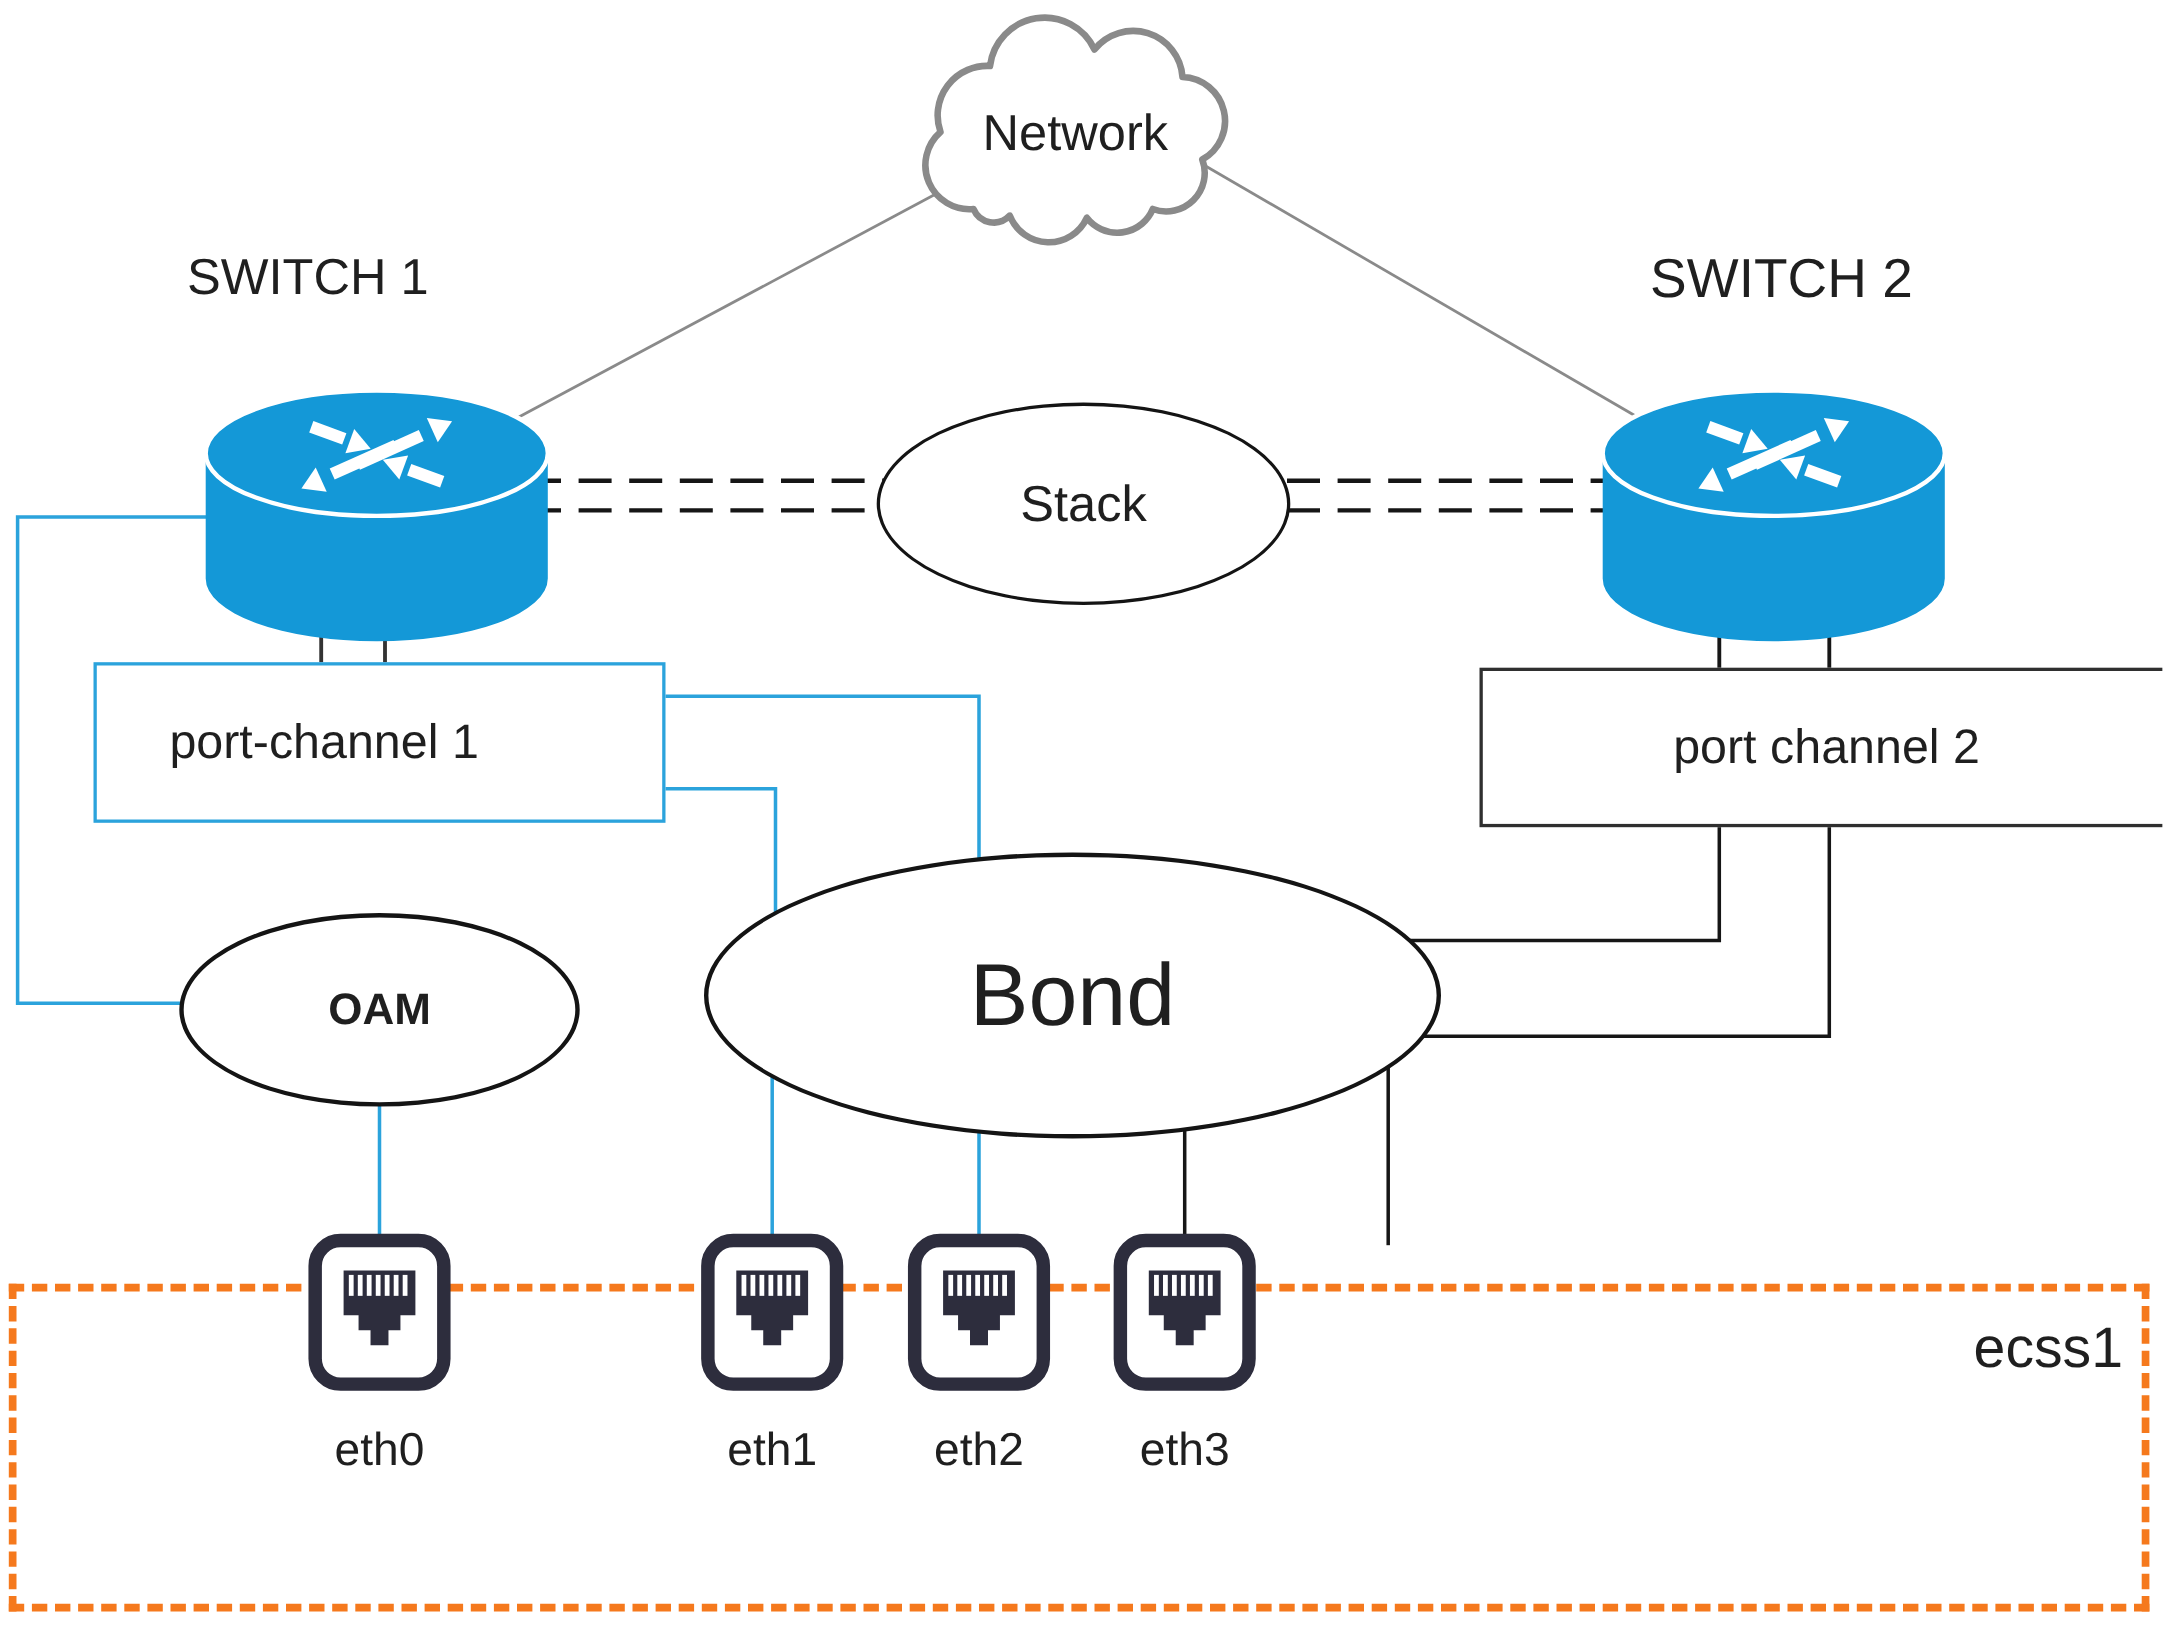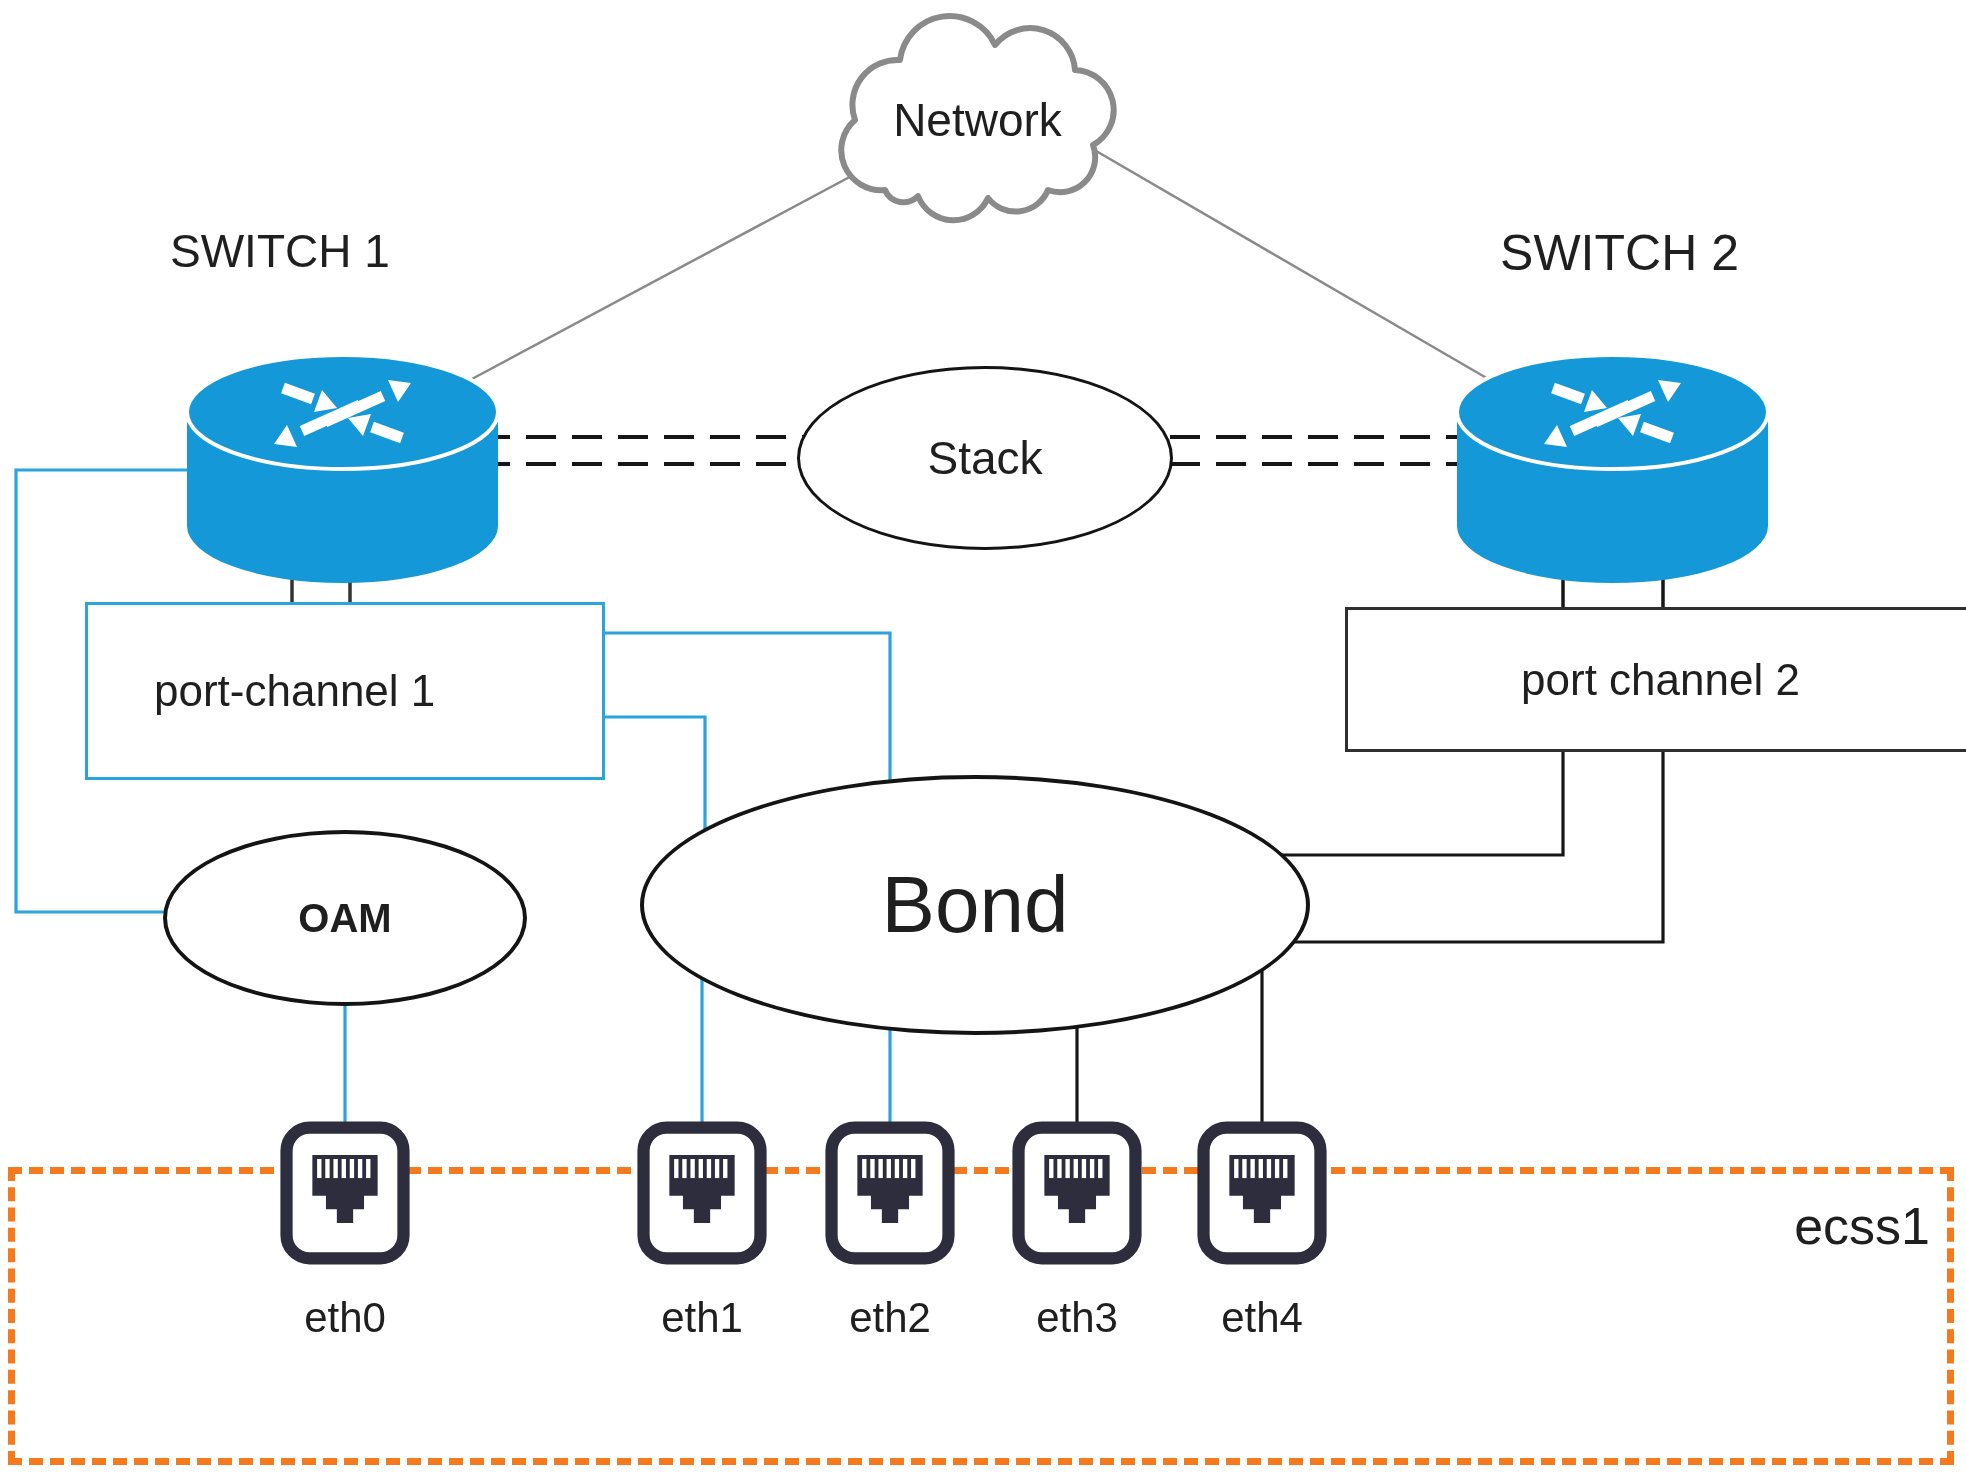--- a/index.html
+++ b/index.html
@@ -14,7 +14,7 @@
   }
   .ellipse{border-radius:50%;justify-content:center;text-align:right;}
   .stack{left:797px;top:366px;width:376px;height:184px;border:3px solid #141414;font-size:46px;}
-  .pc1{left:85px;top:602px;width:520px;height:178px;border:3px solid #2BA3DC;font-size:44px;padding-left:66px;justify-content:flex-start;}
+  .pc1{left:85px;top:602px;width:520px;height:146px;border:3px solid #2BA3DC;font-size:44px;padding-left:66px;justify-content:flex-start;}
   .pc2{left:1345px;top:607px;width:631px;height:145px;border:3px solid #2f2f2f;font-size:44px;justify-content:center;}
   .oam{left:163px;top:830px;width:364px;height:176px;border:4px solid #141414;font-size:40px;font-weight:bold;}
   .bond{left:640px;top:775px;width:670px;height:260px;border:4px solid #141414;font-size:80px;}

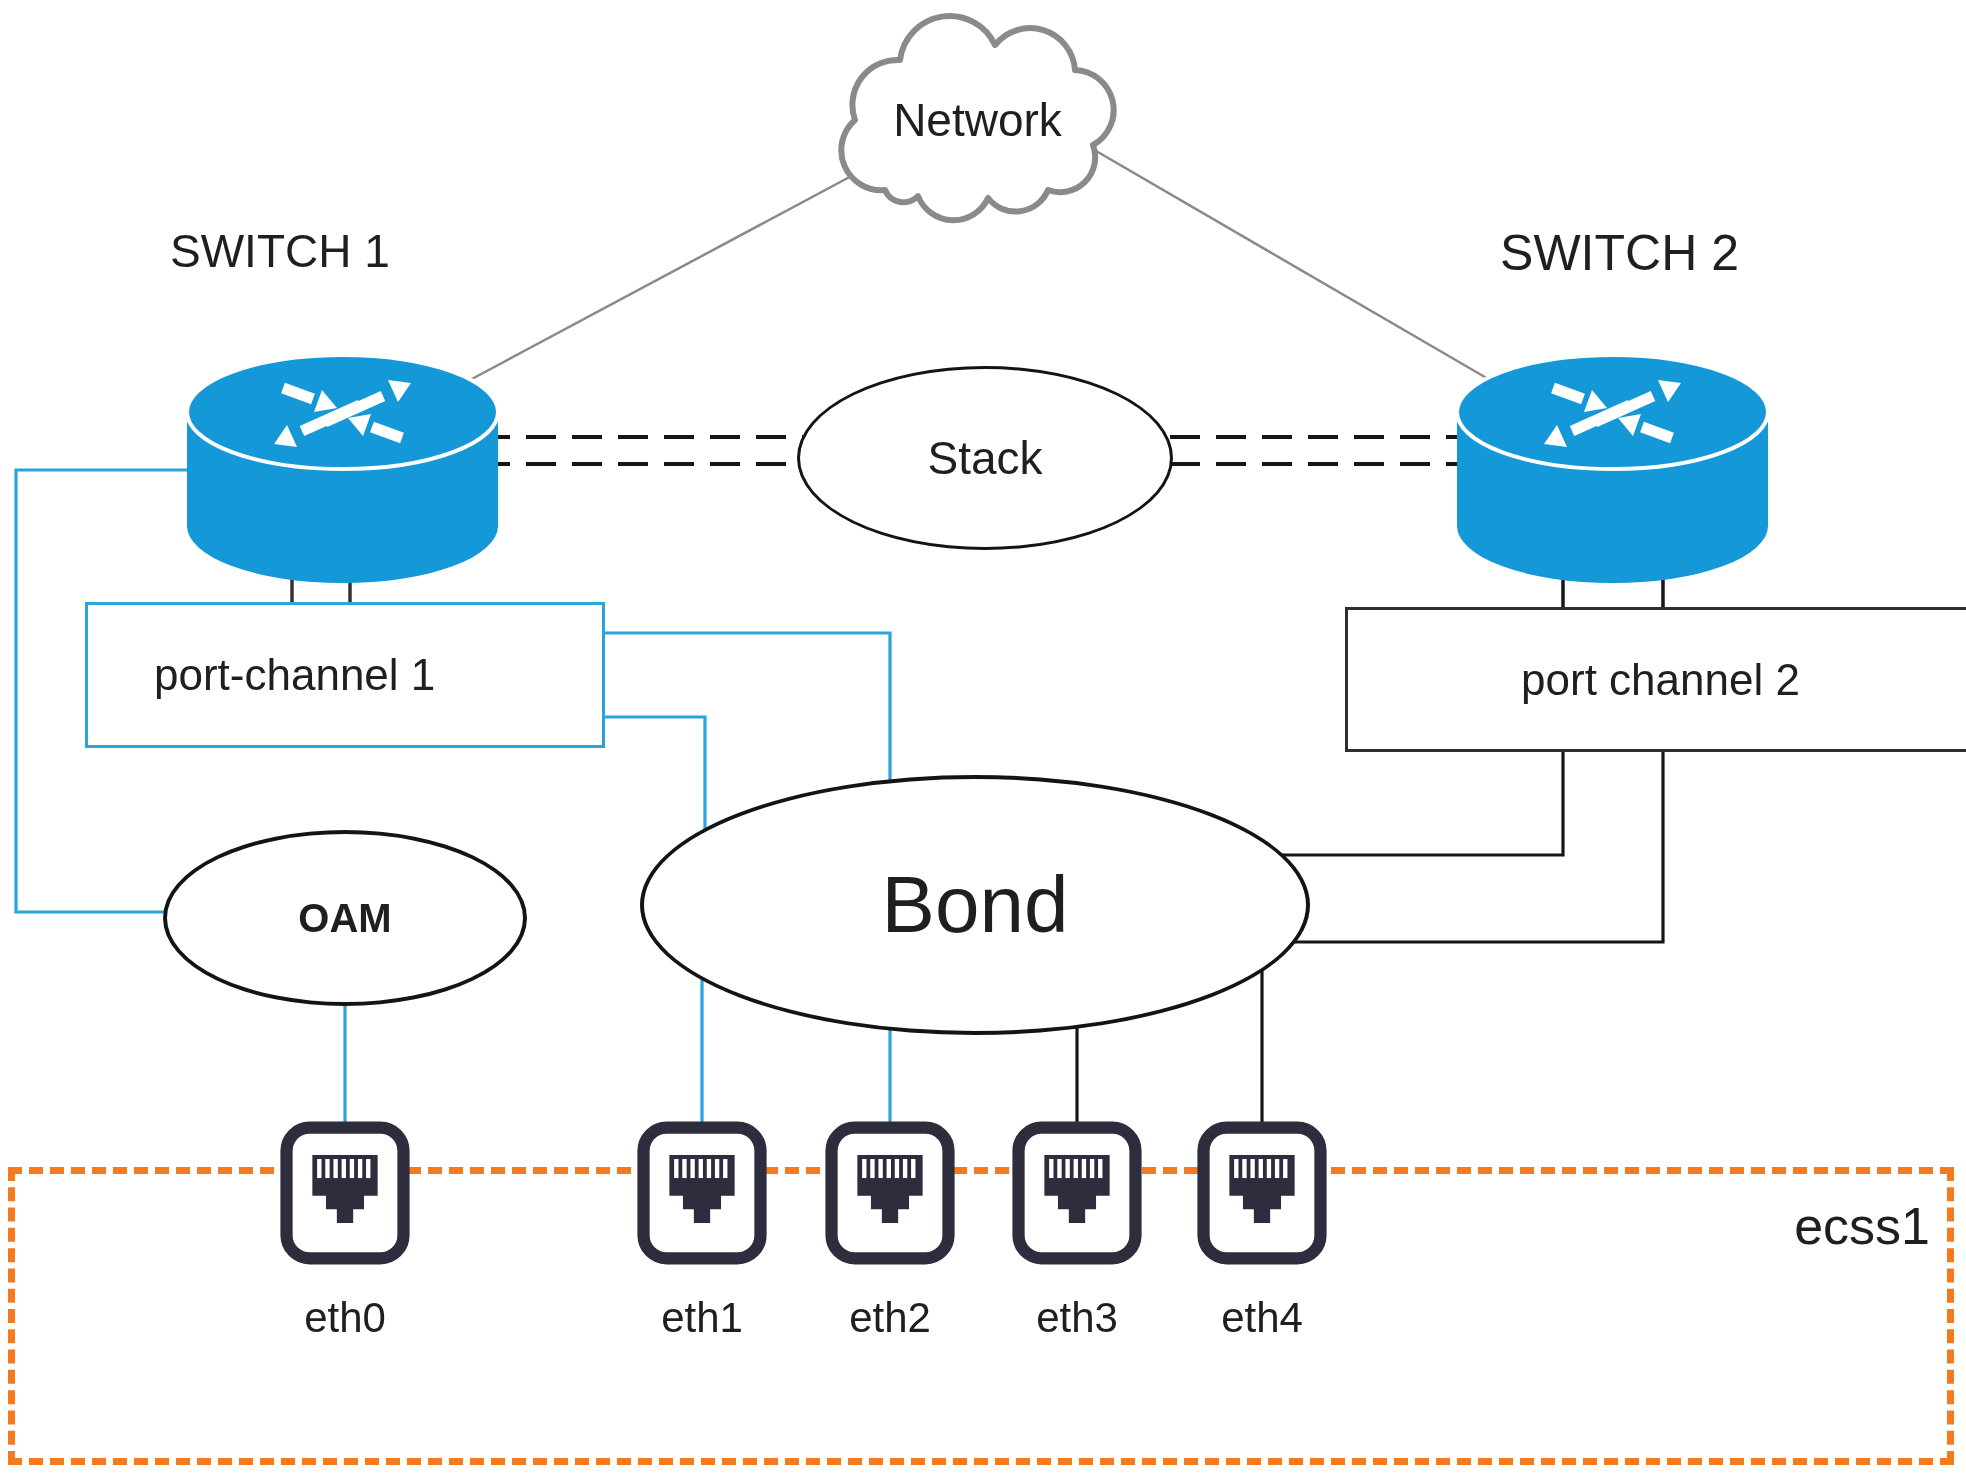--- a/index.html
+++ b/index.html
@@ -168,12 +168,6 @@
       </svg>
     <div class="plabel">eth3</div>
   </div>
-  <div class="port" style="left:1194px">
-    <svg viewBox="0 0 100 110">
-        <use href="#rj45"></use>
-      </svg>
-    <div class="plabel">eth4</div>
-  </div>
 
 </div>
 

